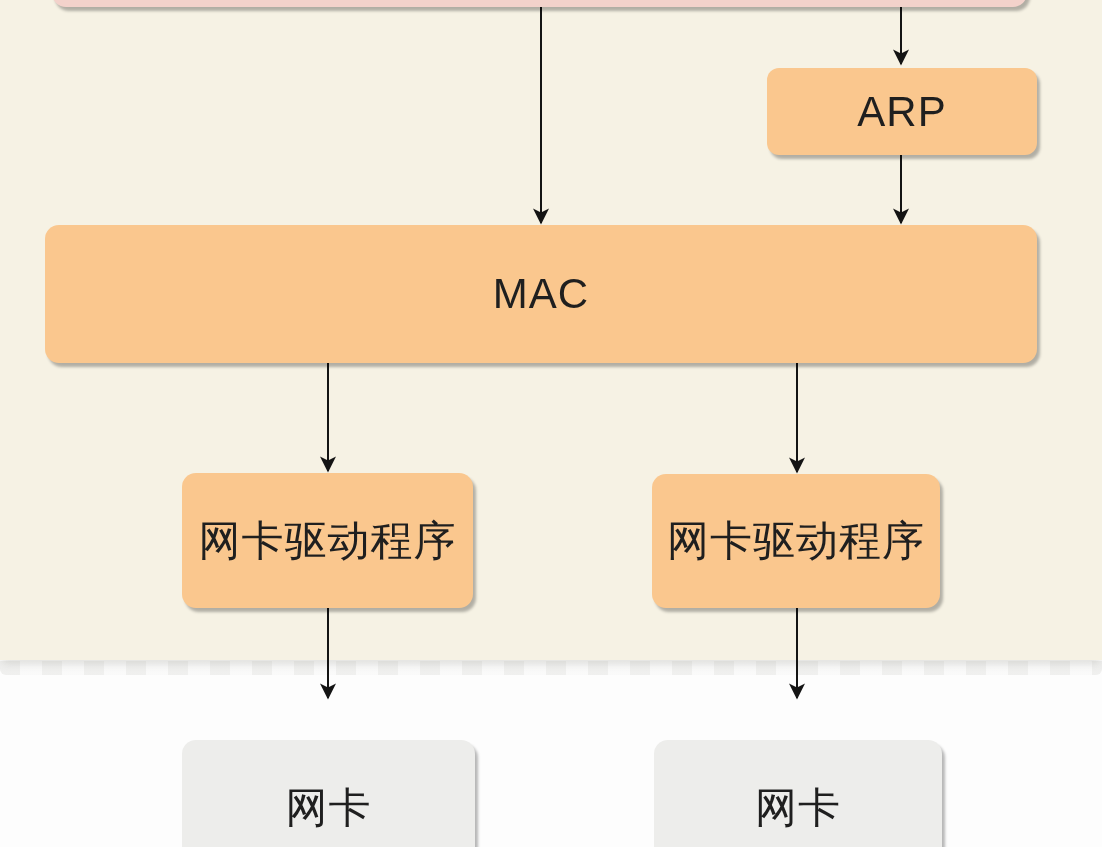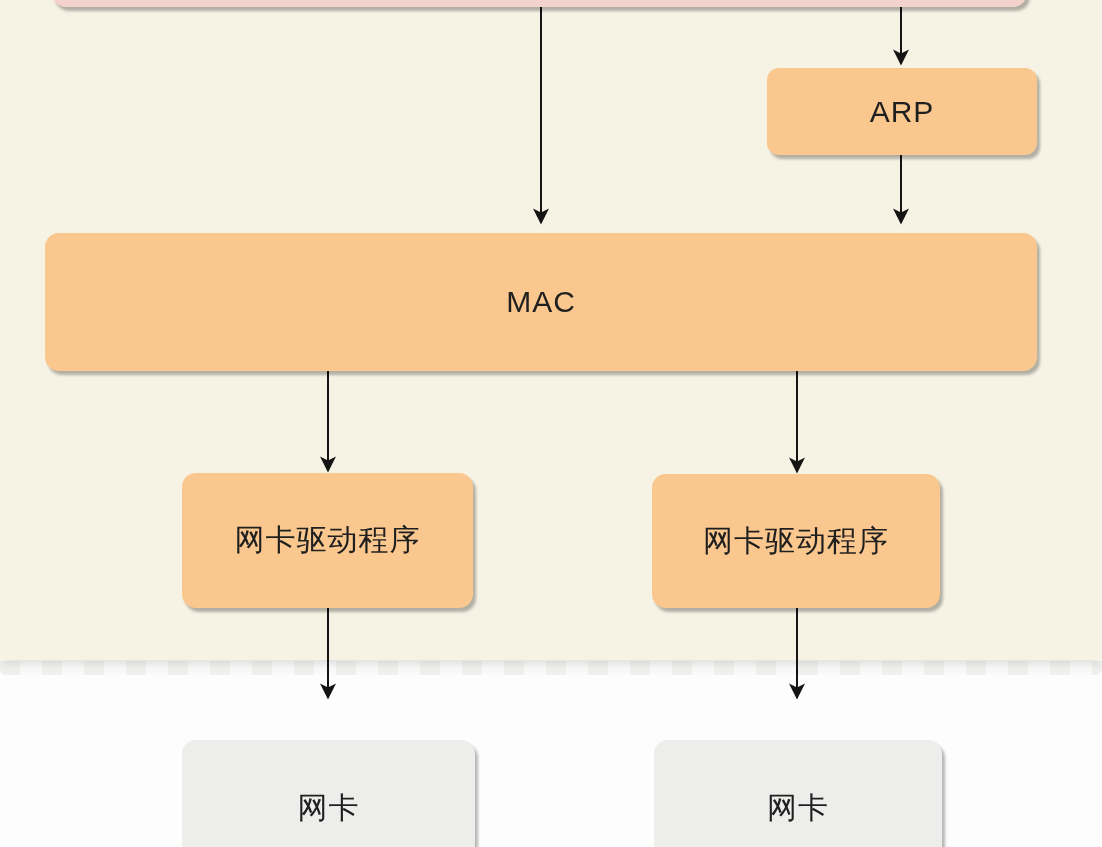--- a/index.html
+++ b/index.html
@@ -46,7 +46,7 @@
     border-radius:14px;
     box-shadow:3px 4px 3px rgba(0,0,0,0.28);
     color:var(--text);
-    font-size:30px;
+    font-size:42px;
     letter-spacing:1px;
     white-space:nowrap;
   }

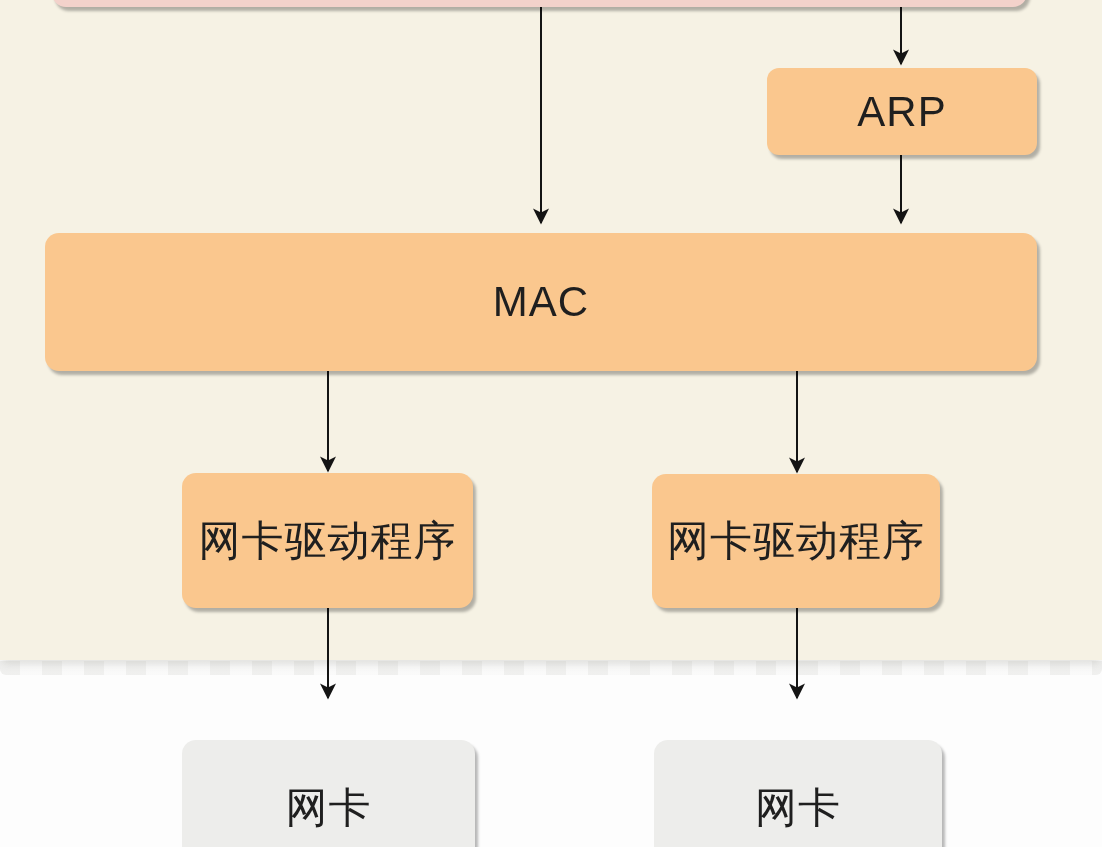--- a/index.html
+++ b/index.html
@@ -85,7 +85,7 @@
     <span>ARP</span>
   </div>
 
-  <div class="node orange" style="left:45px;top:225px;width:992px;height:138px;margin-top:8px;">
+  <div class="node orange" style="left:45px;top:225px;width:992px;height:138px;">
     <span>MAC</span>
   </div>
 

